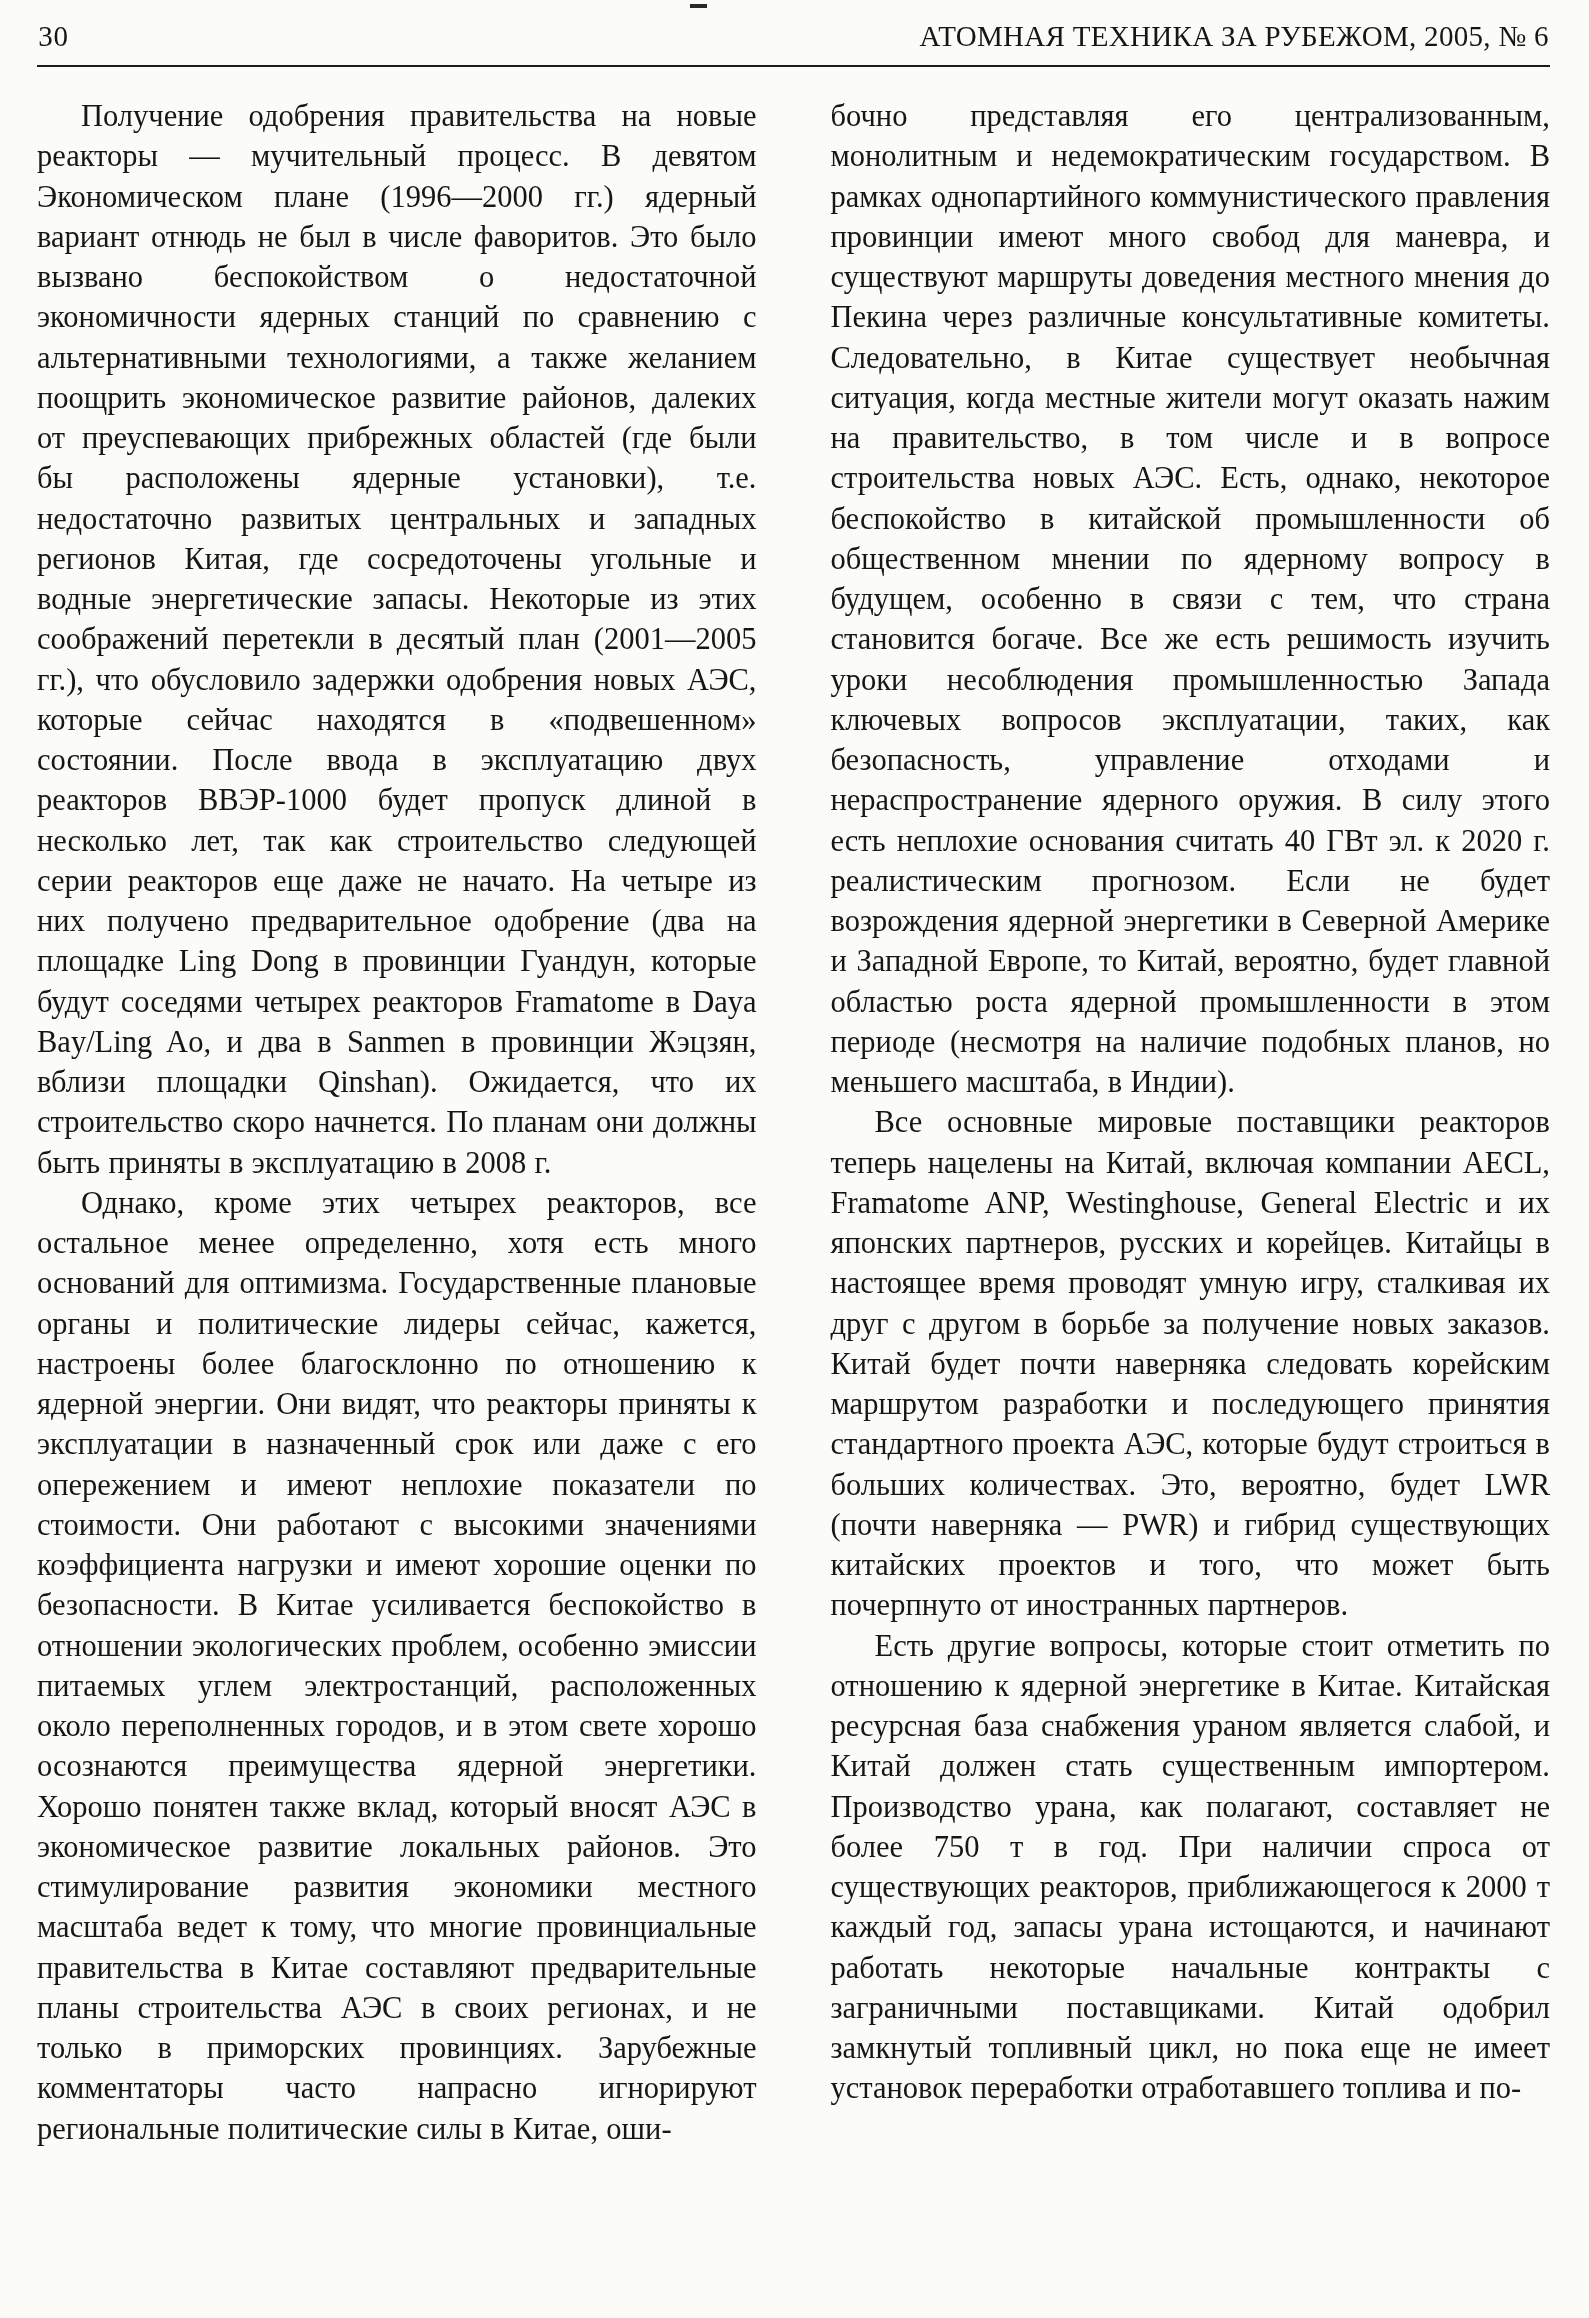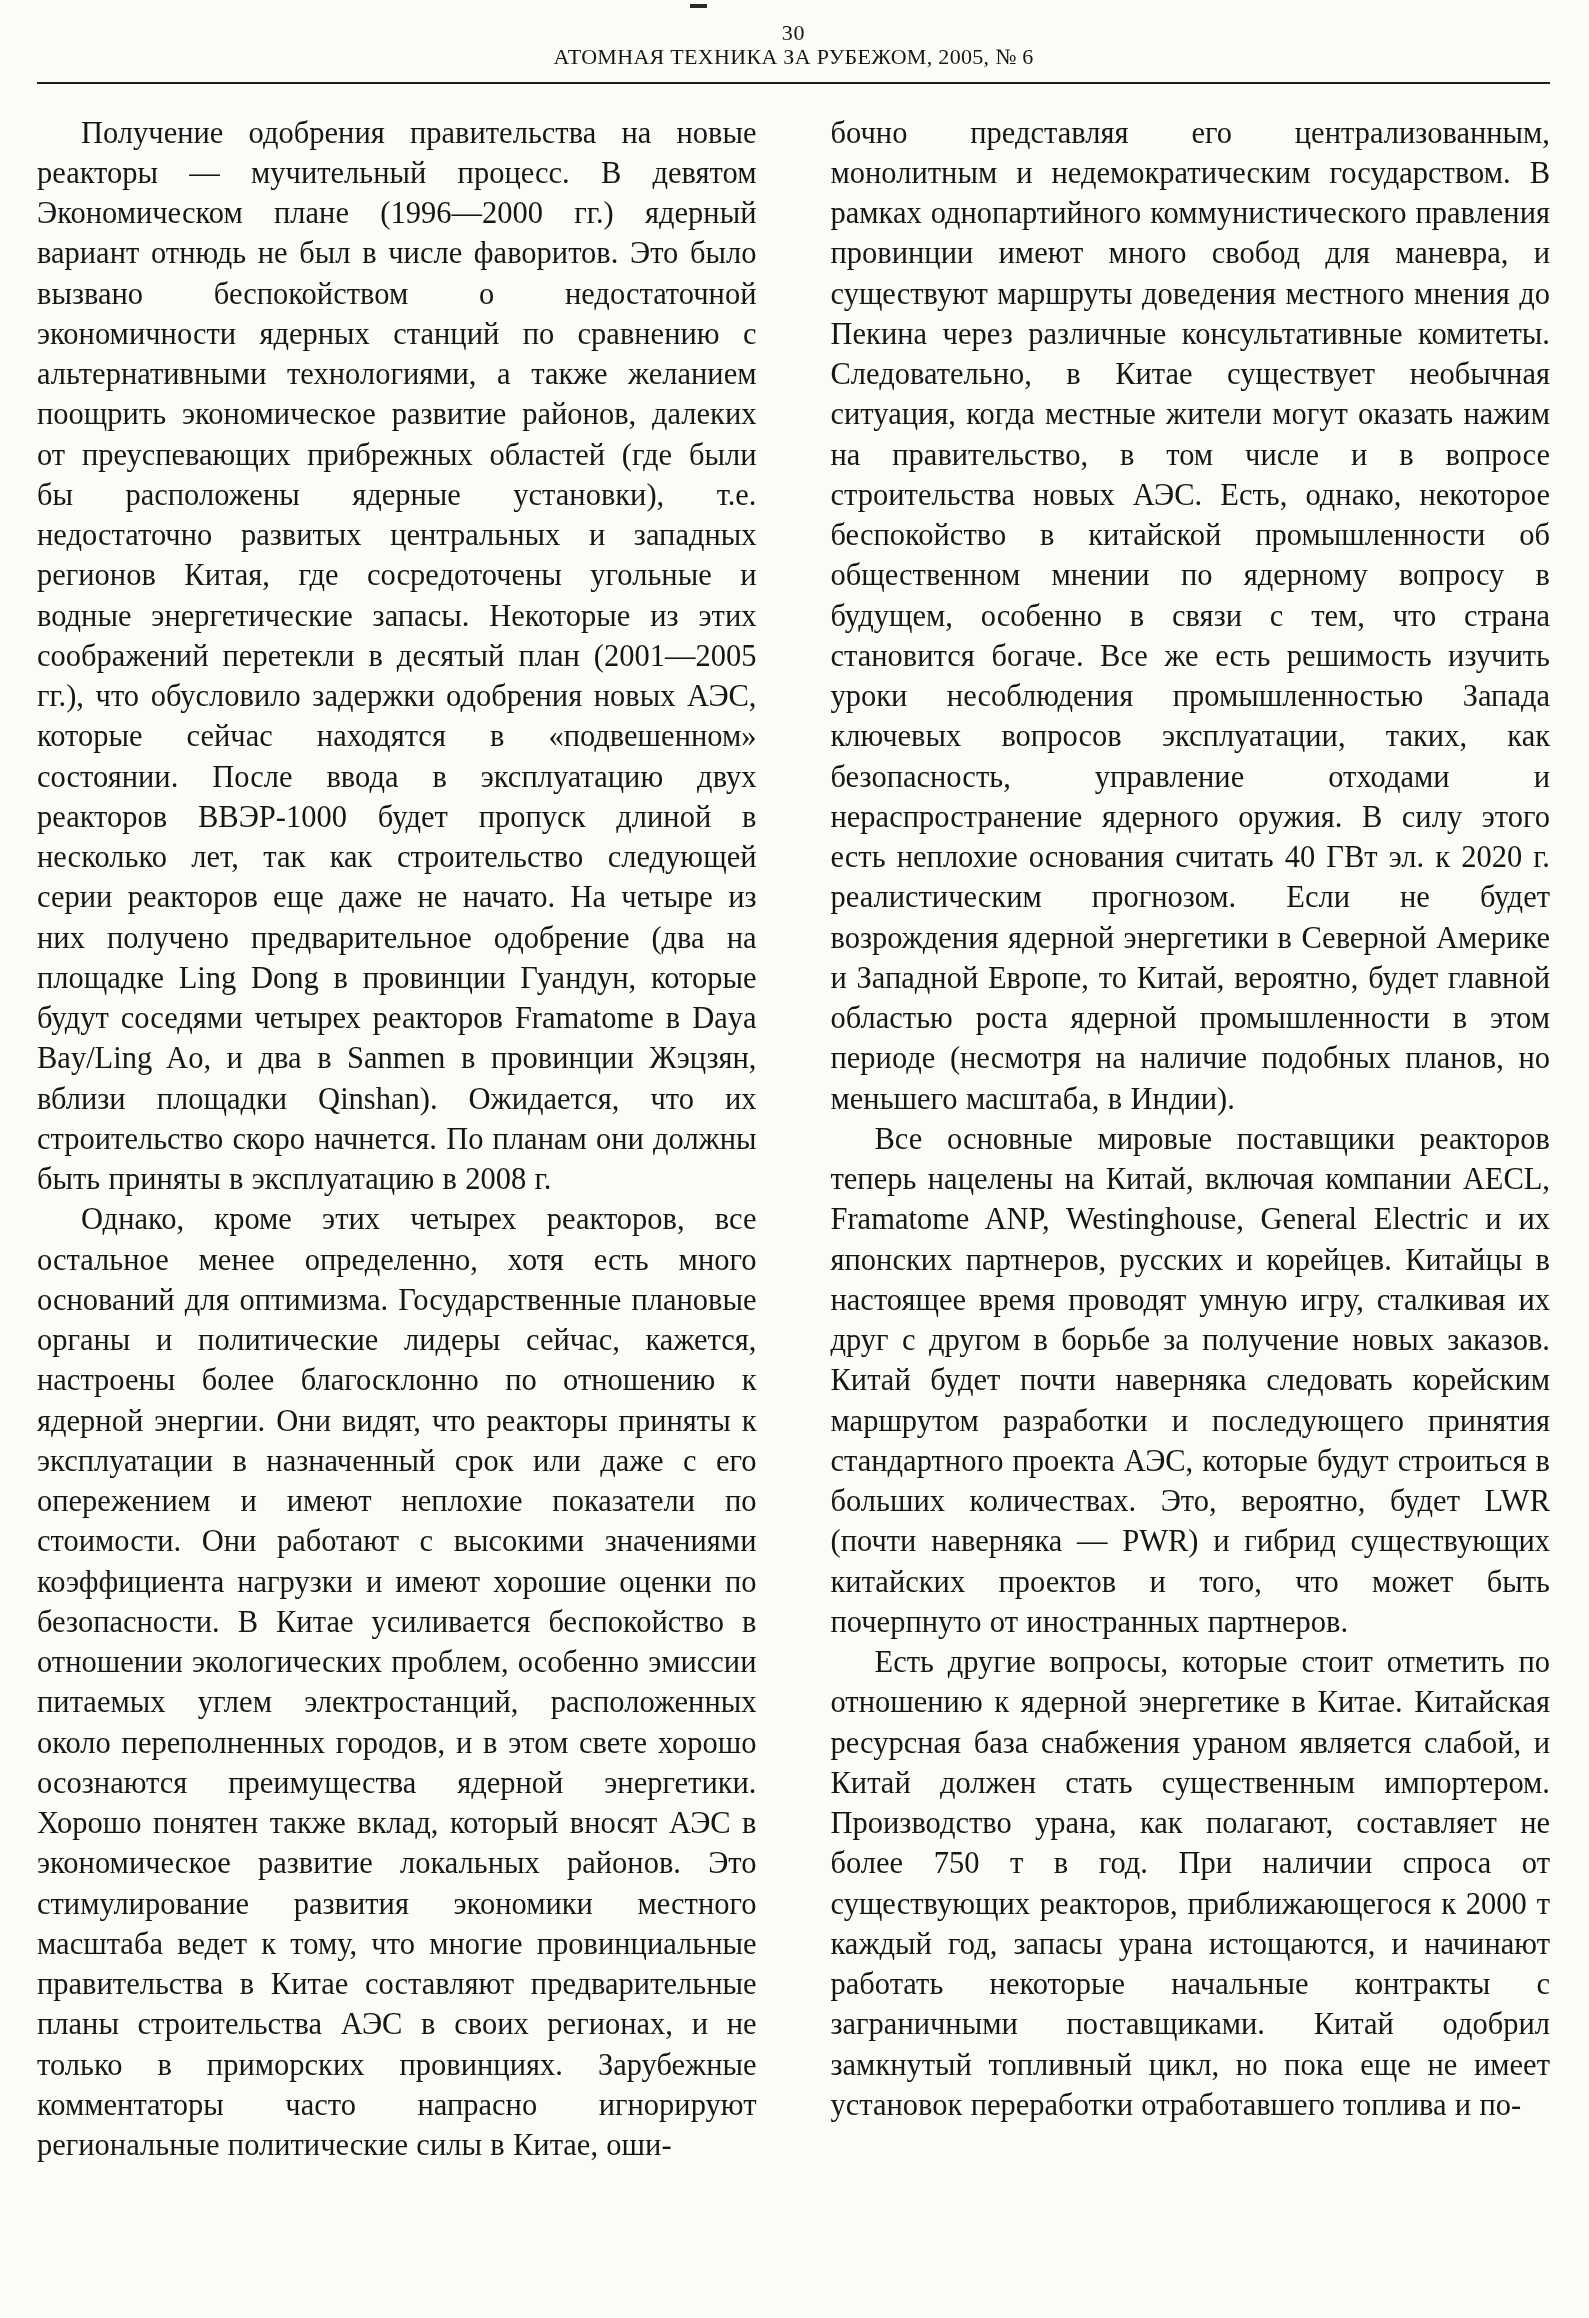--- a/index.html
+++ b/index.html
@@ -34,10 +34,9 @@
     display: flex;
     justify-content: space-between;
     align-items: center;
-    font-size: 22px;
+    font-size: 29px;
     line-height: 1.1;
     padding: 9.3px 1.3px 12px 1.3px;
-    flex-direction: column;
   }
   .page-number {
     letter-spacing: 0.7px;

